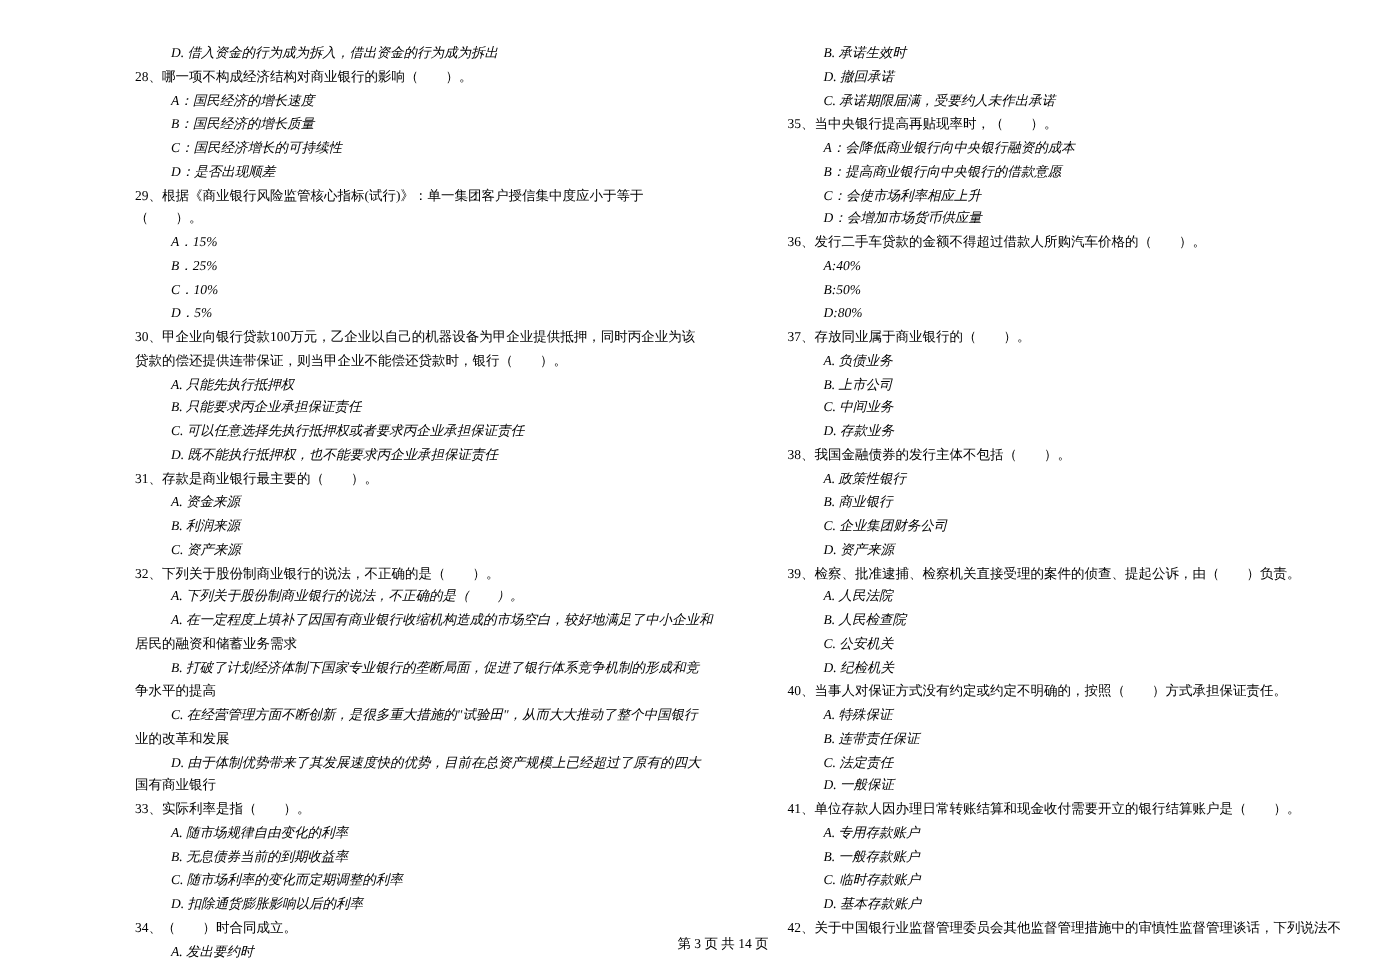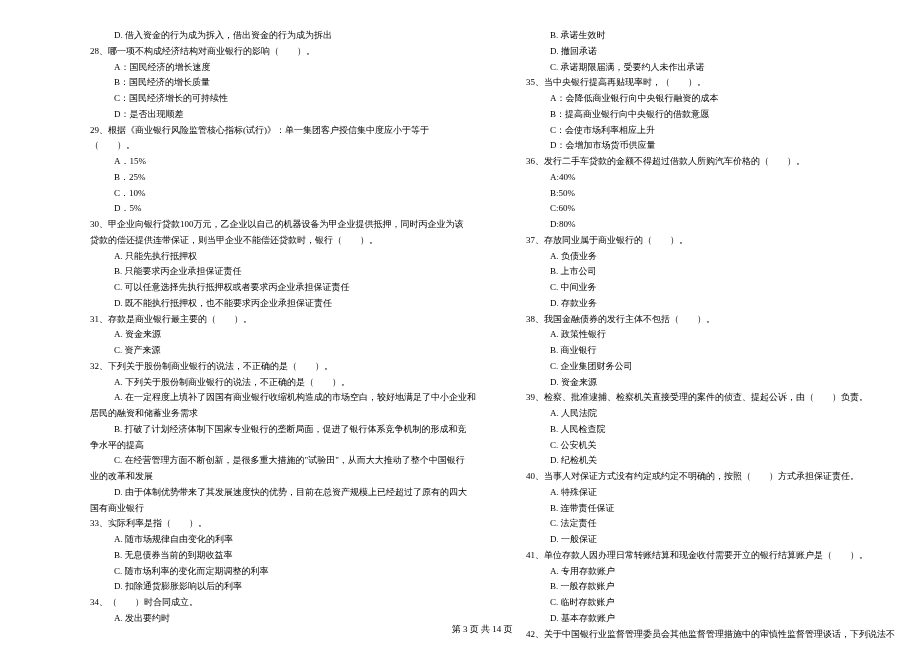--- a/index.html
+++ b/index.html
@@ -29,7 +29,7 @@
     .line {
       white-space: nowrap;
     }
-    .indent-1 { padding-left: 24px; }
+    .indent-1 { padding-left: 24px; font-style: italic; }
     .pager {
       position: absolute;
       bottom: 14px;

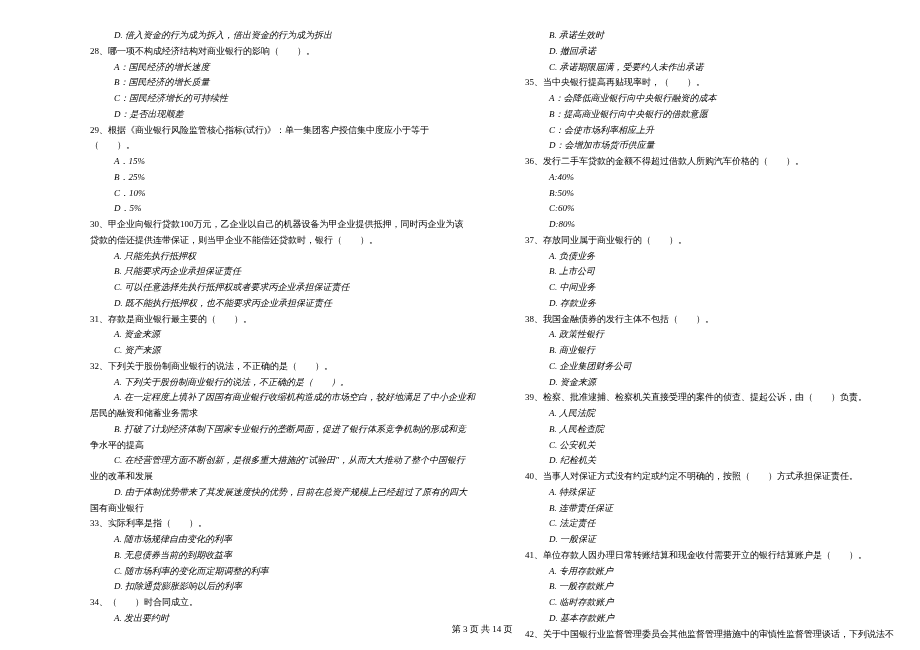--- a/index.html
+++ b/index.html
@@ -97,7 +97,6 @@
       <div class="line ">36、发行二手车贷款的金额不得超过借款人所购汽车价格的（　　）。</div>
       <div class="line indent-1">A:40%</div>
       <div class="line indent-1">B:50%</div>
-      <div class="line indent-1">C:60%</div>
       <div class="line indent-1">D:80%</div>
       <div class="line ">37、存放同业属于商业银行的（　　）。</div>
       <div class="line indent-1">A. 负债业务</div>

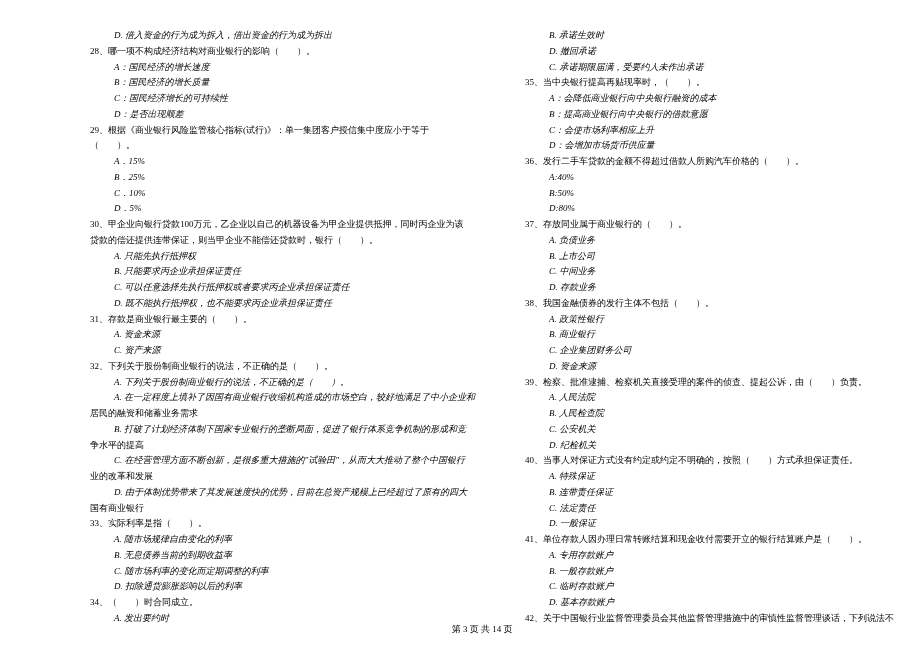--- a/index.html
+++ b/index.html
@@ -66,6 +66,7 @@
       <div class="line indent-1">D. 既不能执行抵押权，也不能要求丙企业承担保证责任</div>
       <div class="line ">31、存款是商业银行最主要的（　　）。</div>
       <div class="line indent-1">A. 资金来源</div>
+      <div class="line indent-1">B. 利润来源</div>
       <div class="line indent-1">C. 资产来源</div>
       <div class="line ">32、下列关于股份制商业银行的说法，不正确的是（　　）。</div>
       <div class="line indent-1">A. 下列关于股份制商业银行的说法，不正确的是（　　）。</div>

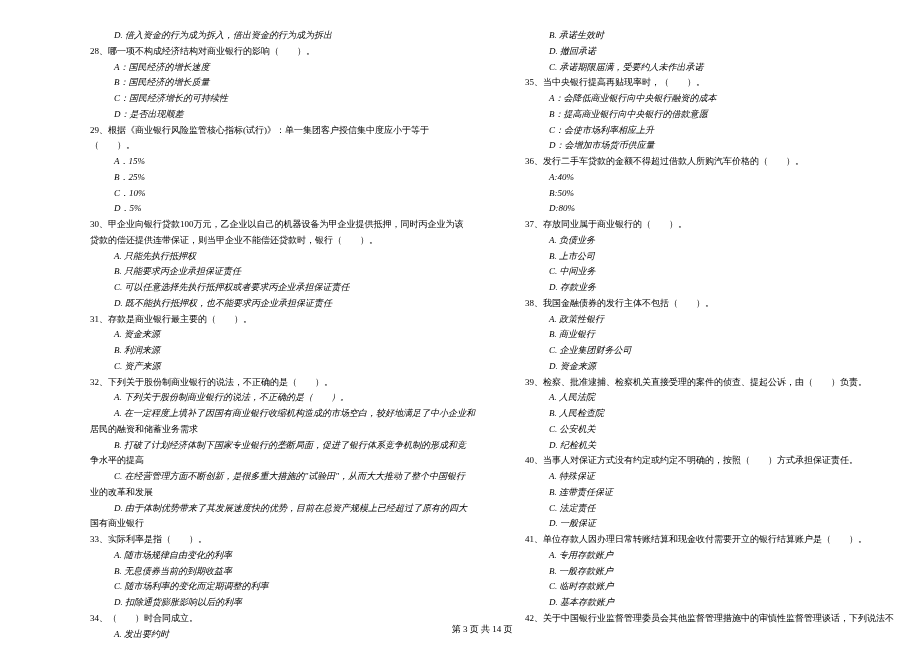--- a/index.html
+++ b/index.html
@@ -108,7 +108,7 @@
       <div class="line indent-1">A. 政策性银行</div>
       <div class="line indent-1">B. 商业银行</div>
       <div class="line indent-1">C. 企业集团财务公司</div>
-      <div class="line indent-1">D. 资金来源</div>
+      <div class="line indent-1">D. 资产来源</div>
       <div class="line ">39、检察、批准逮捕、检察机关直接受理的案件的侦查、提起公诉，由（　　）负责。</div>
       <div class="line indent-1">A. 人民法院</div>
       <div class="line indent-1">B. 人民检查院</div>

